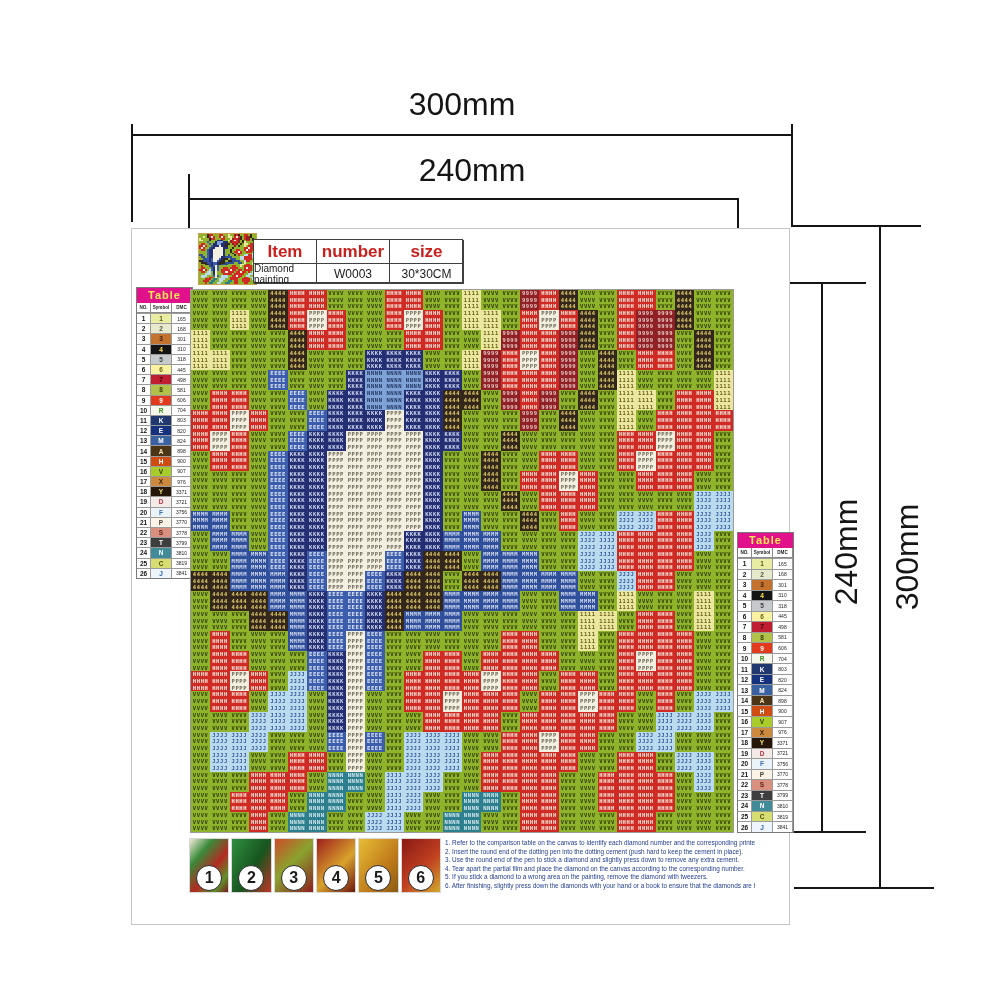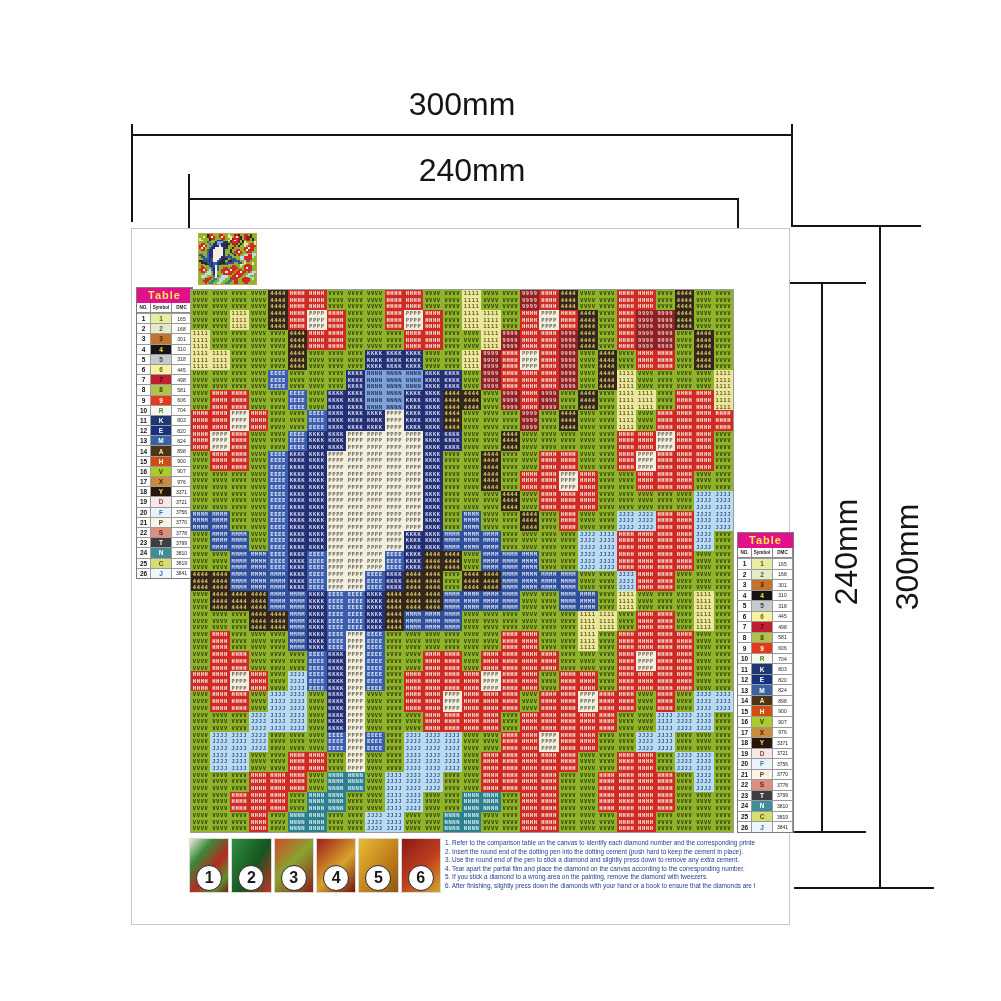--- a/index.html
+++ b/index.html
@@ -848,6 +848,14 @@
         <div style="background: rgb(143, 179, 43);"></div>
       </div>
 
+    <div class="item-table">
+      <div class="it-head">Item</div>
+      <div class="it-head">number</div>
+      <div class="it-head">size</div>
+      <div class="it-val small">Diamond painting</div>
+      <div class="it-val">W0003</div>
+      <div class="it-val">30*30CM</div>
+    </div>
 
     <div class="ctable" style="left:4px;top:58px;height:292px;">
       <div class="ctable-title">Table</div>

